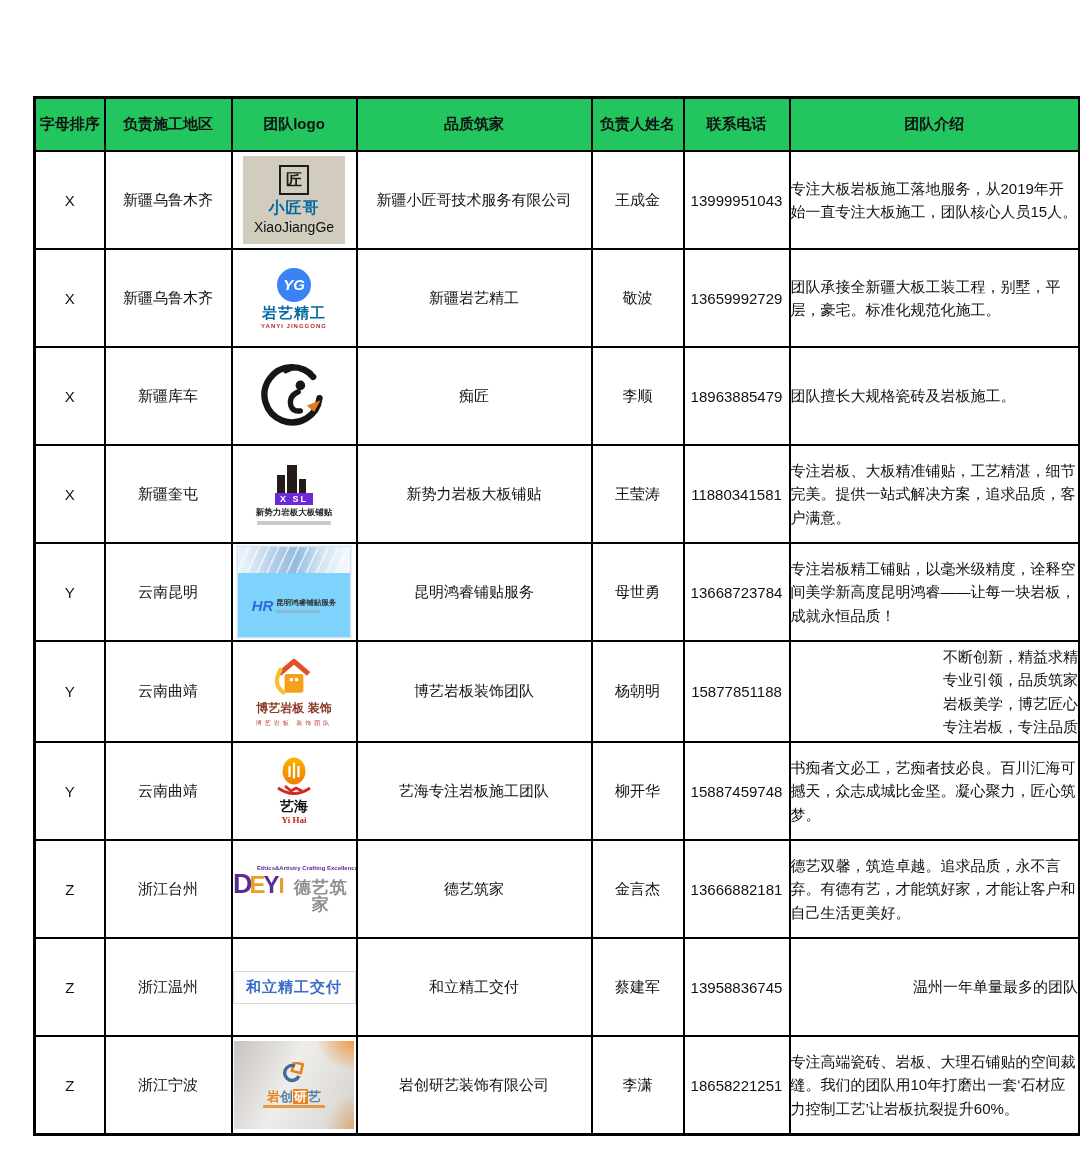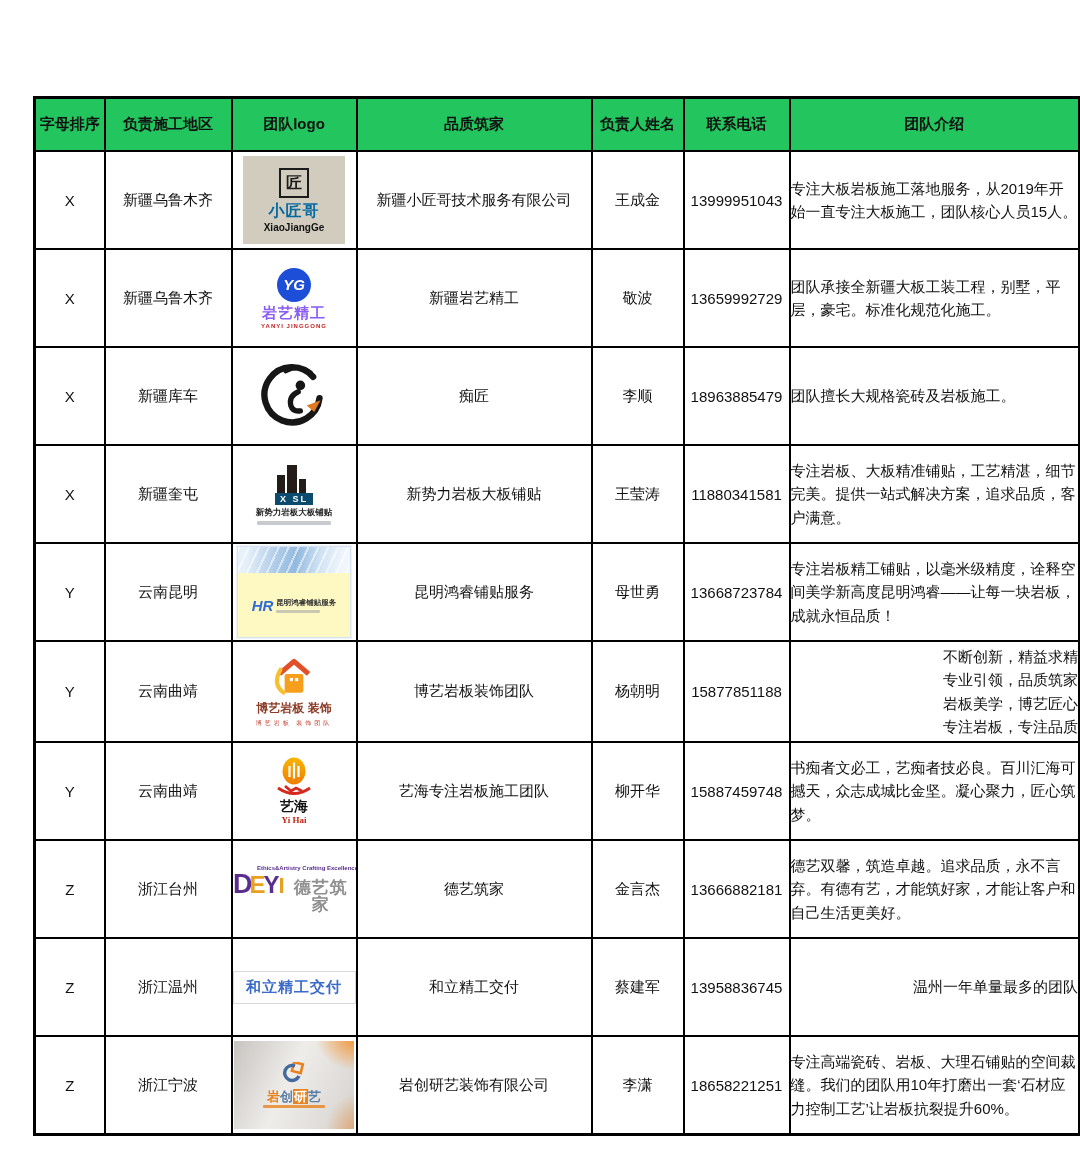--- a/index.html
+++ b/index.html
@@ -24,7 +24,7 @@
   .lg1-glyph{width:26px;height:26px;border:2px solid #1c1c1c;color:#1c1c1c;font-weight:bold;
     font-size:16px;line-height:25px;text-align:center;}
   .lg1-title{font-weight:900;font-size:16px;color:#0369a1;margin-top:3px;letter-spacing:1px;}
-  .lg1-sub{font-weight:bold;font-size:10px;color:#111;}
+  .lg1-sub{font-weight:normal;font-size:14px;color:#111;}
 
   
   .lg2-circle{width:34px;height:34px;border-radius:50%;background:#1d4ed8;color:#fff;display:flex;

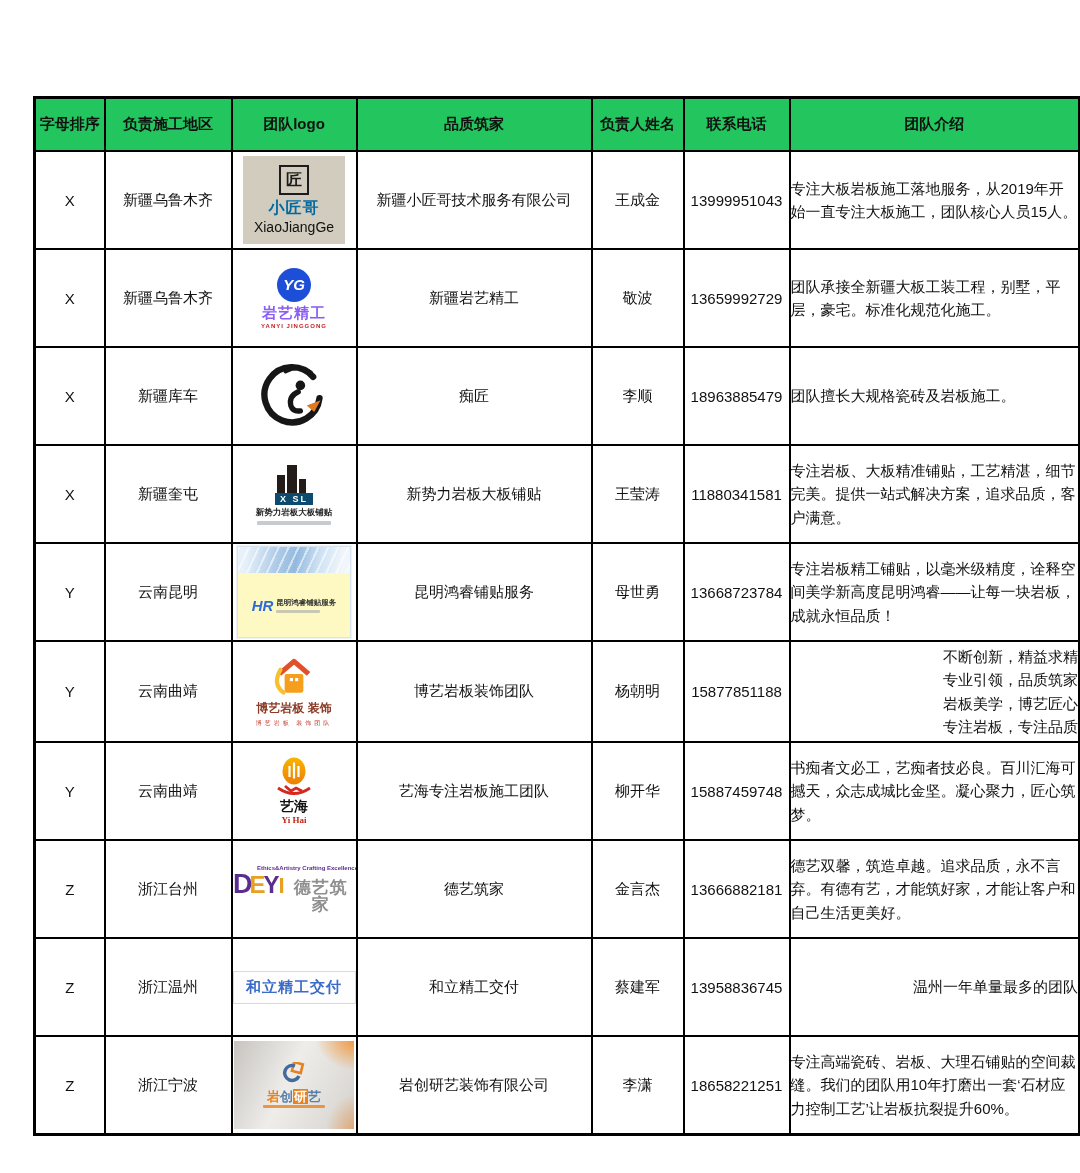--- a/index.html
+++ b/index.html
@@ -27,7 +27,7 @@
   .lg1-sub{font-weight:normal;font-size:14px;color:#111;}
 
   
-  .lg2-circle{width:34px;height:34px;border-radius:50%;background:#1d4ed8;color:#fff;display:flex;
+  .lg2-circle{width:34px;height:34px;border-radius:50%;background:#3b82f6;color:#fff;display:flex;
     align-items:center;justify-content:center;font-weight:900;font-style:italic;font-size:15px;}
   .lg2-title{font-weight:900;font-size:15px;color:#8b5cf6;margin-top:2px;letter-spacing:1px;}
   .lg2-sub{color:#c42222;font-size:6px;letter-spacing:1px;font-weight:bold;}

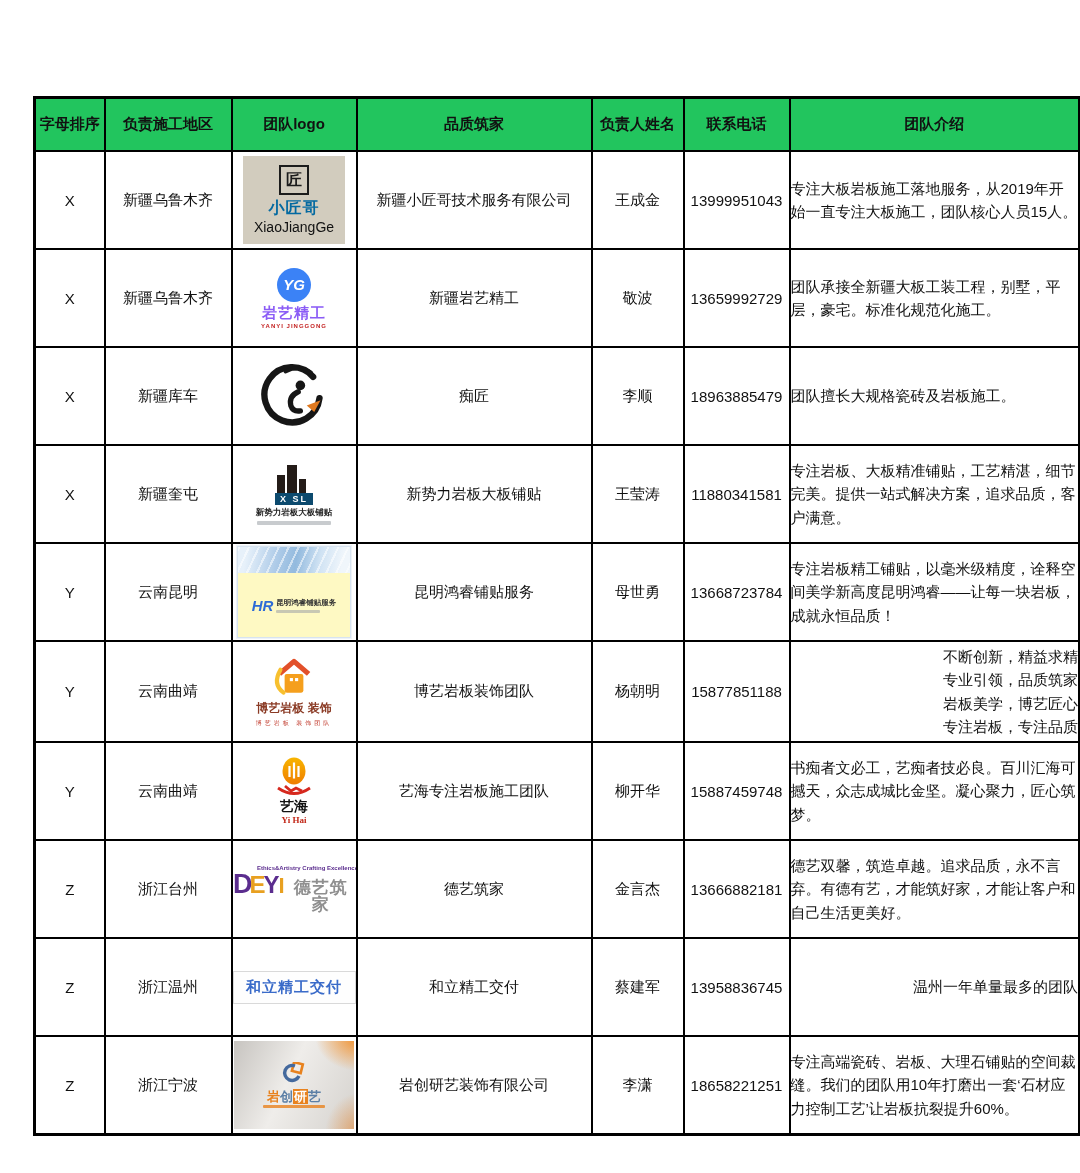--- a/index.html
+++ b/index.html
@@ -29,7 +29,7 @@
   
   .lg2-circle{width:34px;height:34px;border-radius:50%;background:#3b82f6;color:#fff;display:flex;
     align-items:center;justify-content:center;font-weight:900;font-style:italic;font-size:15px;}
-  .lg2-title{font-weight:900;font-size:15px;color:#8b5cf6;margin-top:2px;letter-spacing:1px;}
+  .lg2-title{font-weight:900;font-size:15px;color:#0369a1;margin-top:2px;letter-spacing:1px;}
   .lg2-sub{color:#c42222;font-size:6px;letter-spacing:1px;font-weight:bold;}
 
   

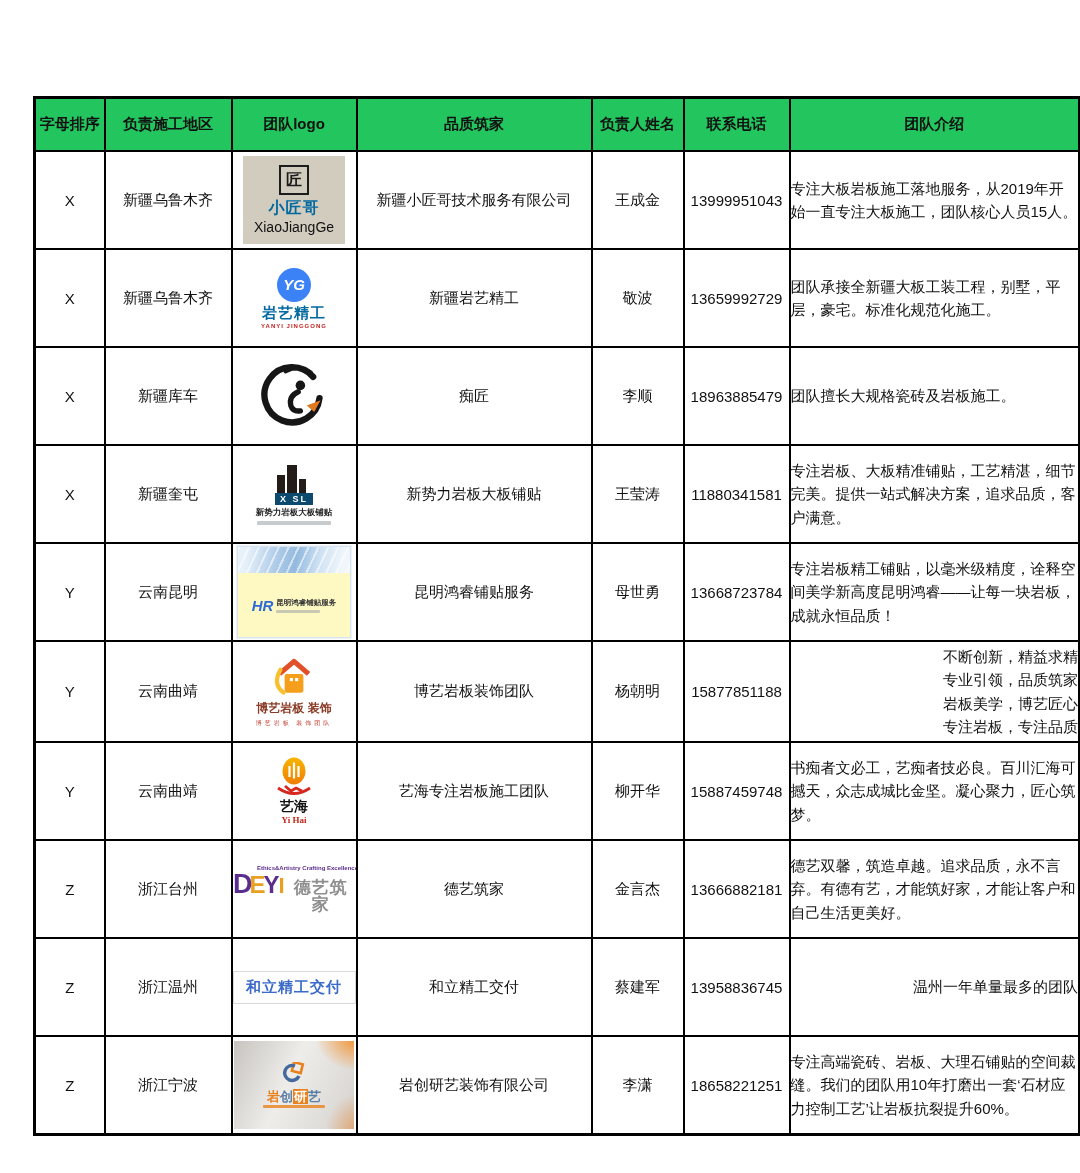--- a/index.html
+++ b/index.html
@@ -33,7 +33,7 @@
   .lg2-sub{color:#c42222;font-size:6px;letter-spacing:1px;font-weight:bold;}
 
   
-  .lg4-xsl{background:#0c4a6e;color:#fff;font-weight:900;font-size:9px;padding:1px 5px;letter-spacing:2px;margin-top:-4px;}
+  .lg4-xsl{background:#6d28d9;color:#fff;font-weight:900;font-size:9px;padding:1px 5px;letter-spacing:2px;margin-top:-4px;}
   .lg4-title{font-weight:bold;font-size:8.5px;color:#222;margin-top:2px;}
   .micro{height:4px;background:#9aa0a6;opacity:.55;border-radius:1px;margin-top:2px;}
 

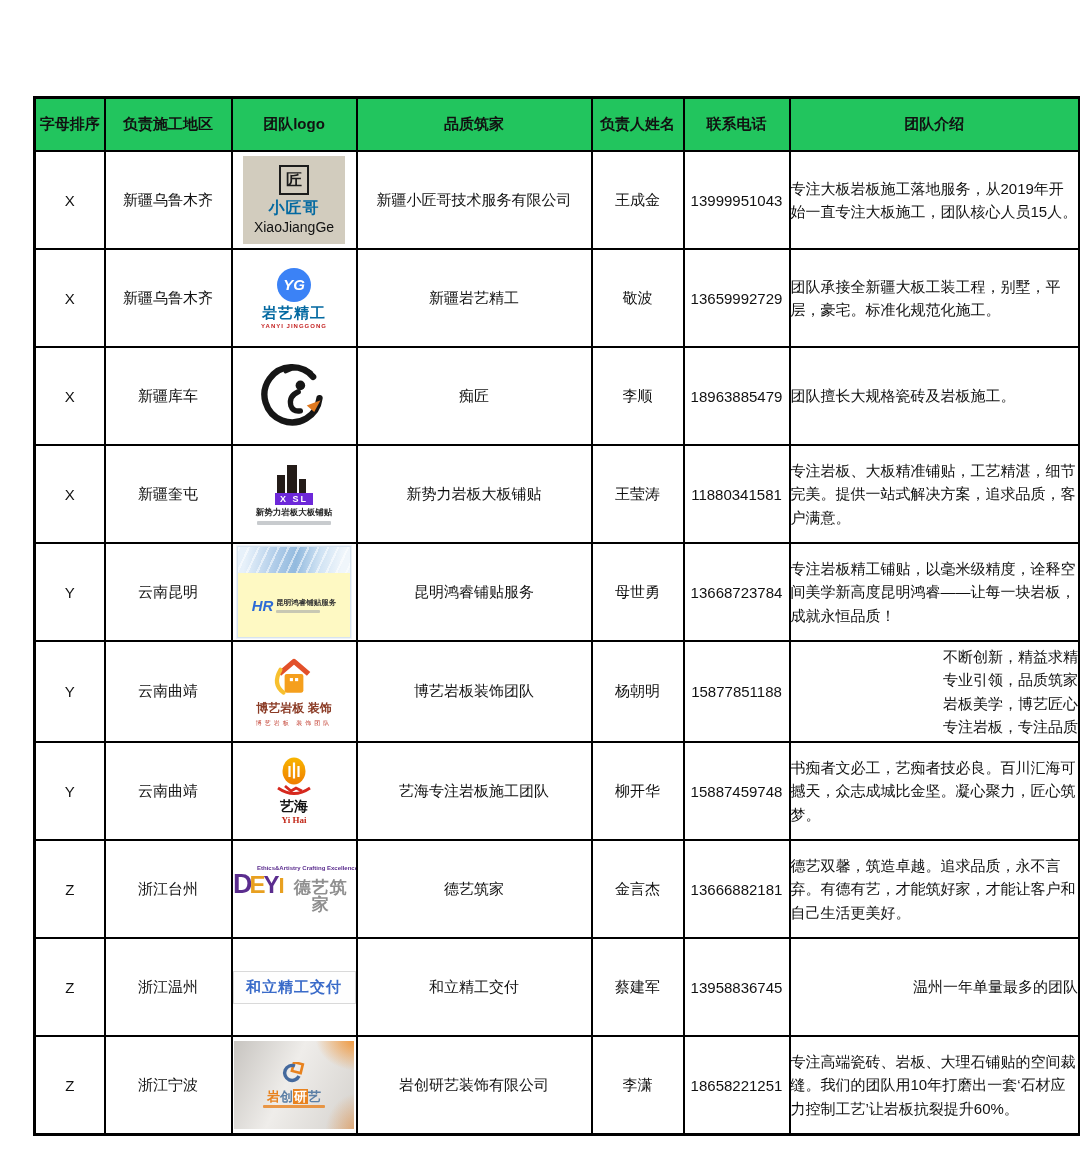--- a/index.html
+++ b/index.html
@@ -38,7 +38,7 @@
   .micro{height:4px;background:#9aa0a6;opacity:.55;border-radius:1px;margin-top:2px;}
 
   
-  .lg5{width:112px;height:90px;background:#fef9c3;border:1px solid #d8e4f0;box-shadow:0 0 0 1px #eef3f8;}
+  .lg5{width:112px;height:90px;background:#7dd3fc;border:1px solid #d8e4f0;box-shadow:0 0 0 1px #eef3f8;}
   .lg5-top{width:100%;height:26px;
     background:repeating-linear-gradient(115deg,rgba(255,255,255,.55) 0 2px,rgba(255,255,255,0) 2px 9px),
     linear-gradient(100deg,#e7f1fa 8%,#aecbe8 35%,#93bade 52%,#cfe2f3 72%,#f0f6fb 92%);}

